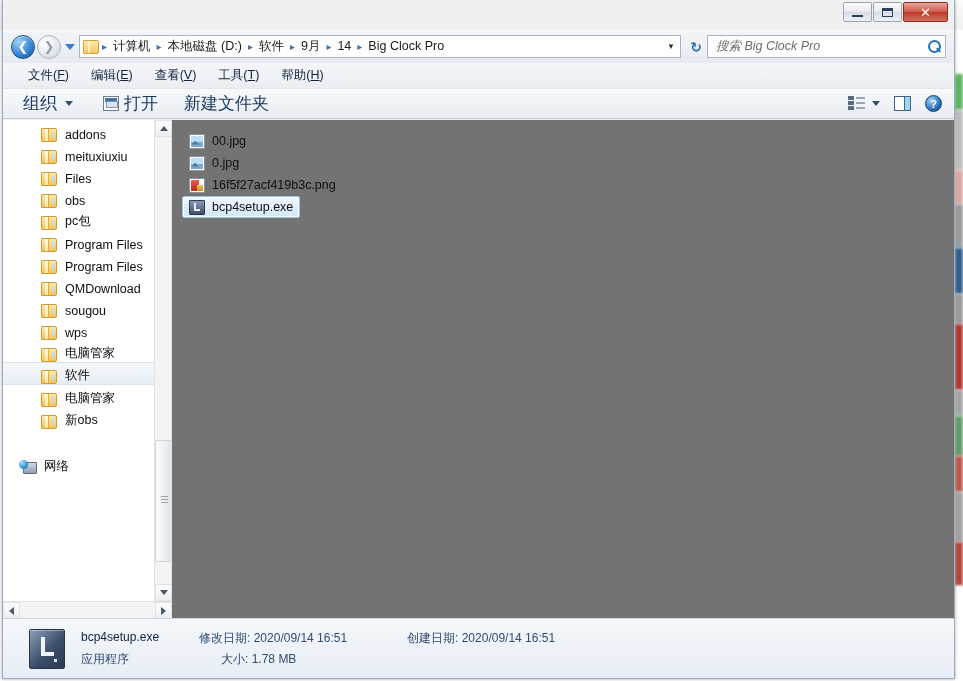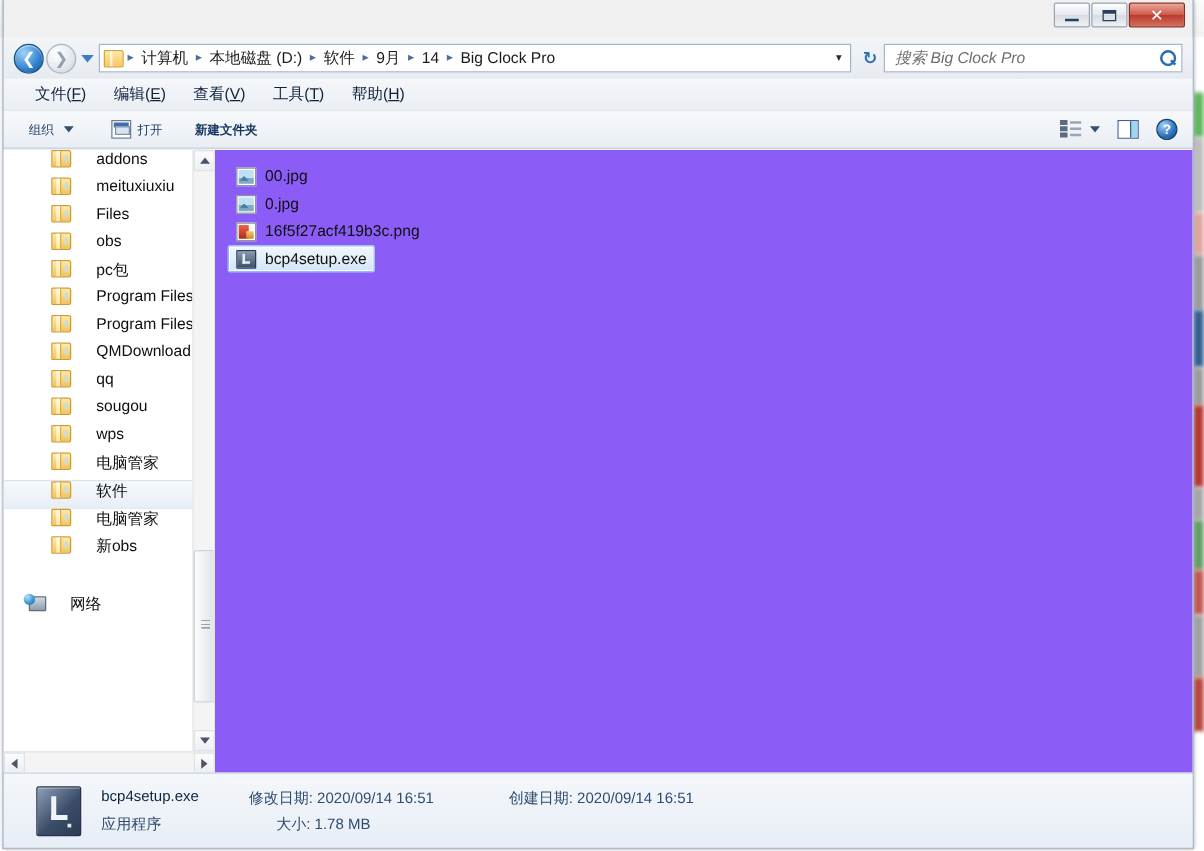--- a/index.html
+++ b/index.html
@@ -175,7 +175,7 @@
   }
   .tb-item {
     display: flex; align-items: center; gap: 5px;
-    padding: 3px 8px; color: #15365e; font-size: 10px; white-space: nowrap;
+    padding: 3px 8px; color: #15365e; font-size: 17px; white-space: nowrap;
   }
   .tb-caret {
     width: 0; height: 0; border-left: 4px solid transparent;

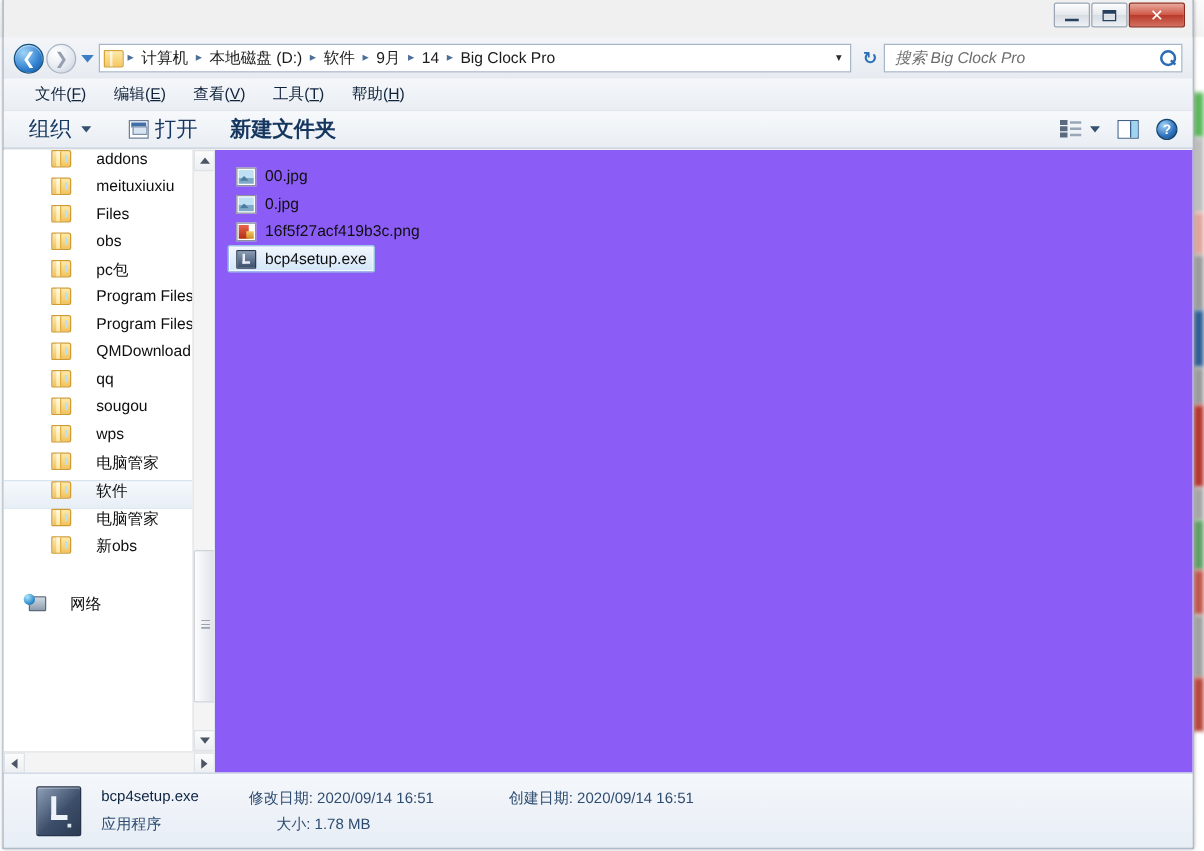--- a/index.html
+++ b/index.html
@@ -479,7 +479,7 @@
       <span class="icon-open"></span>
       <span>打开</span>
     </div>
-    <div class="tb-item" style="margin-left:10px;font-weight:bold;">
+    <div class="tb-item" style="margin-left:10px;">
       <span>新建文件夹</span>
     </div>
 

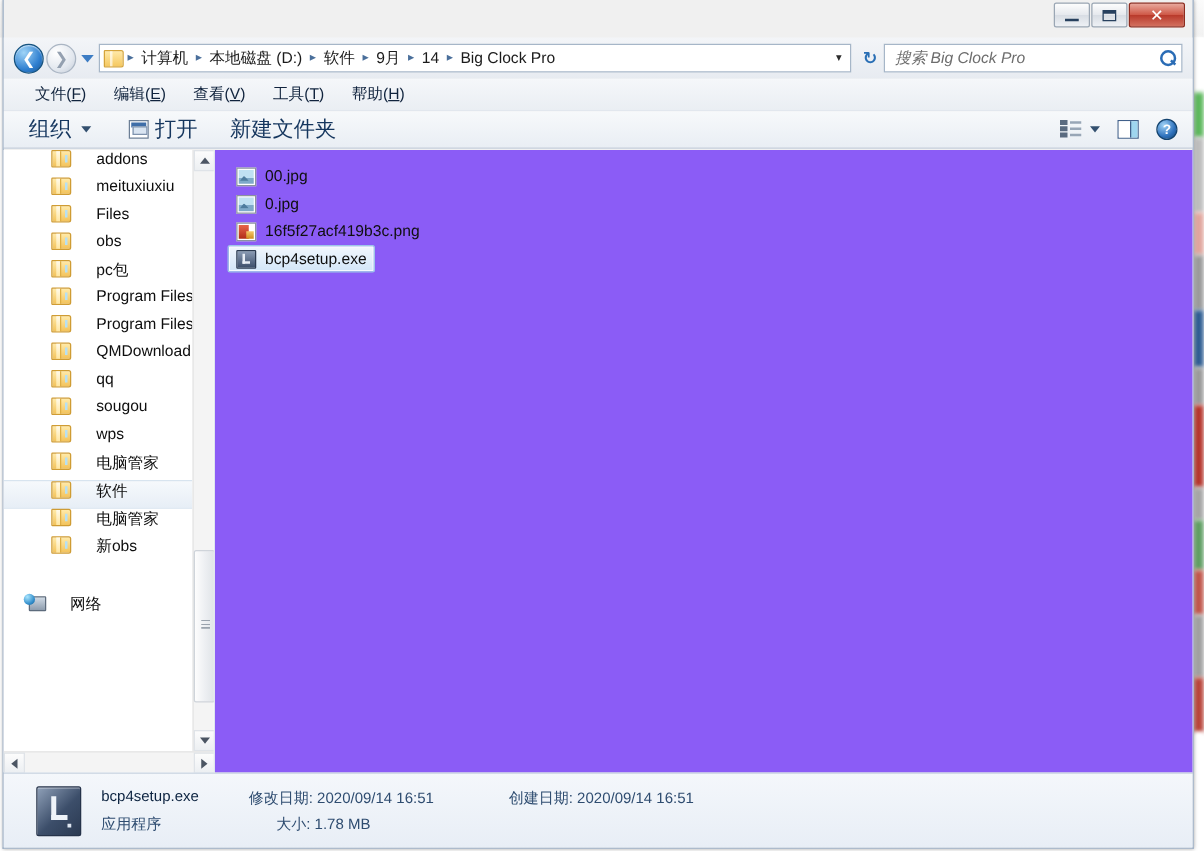--- a/index.html
+++ b/index.html
@@ -226,7 +226,7 @@
   }
   #nav-scroll { position: absolute; left: 0; top: 0; right: 17px; bottom: 17px; overflow: hidden; }
   .nav-item {
-    display: flex; align-items: flex-start; gap: 20px;
+    display: flex; align-items: flex-end; gap: 8px;
     height: 22px; padding-left: 38px; font-size: 12.5px; color: #0e0e0e;
     white-space: nowrap;
   }

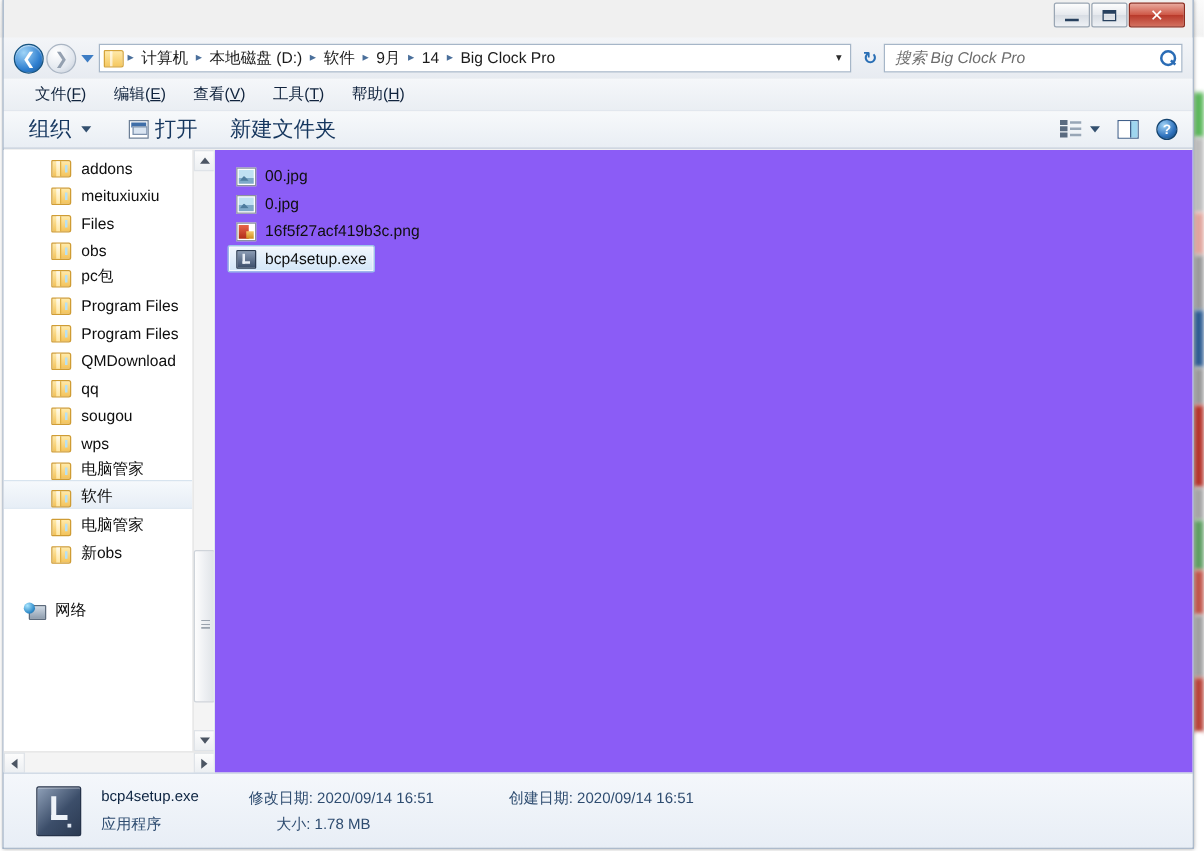--- a/index.html
+++ b/index.html
@@ -297,7 +297,7 @@
 
   
   #filelist {
-    flex: 1; position: relative; background: #8b5cf6; padding: 10px 0 0 0;
+    flex: 1; position: relative; background: #737373; padding: 10px 0 0 0;
   }
   .file-row {
     display: flex; align-items: center; gap: 7px;

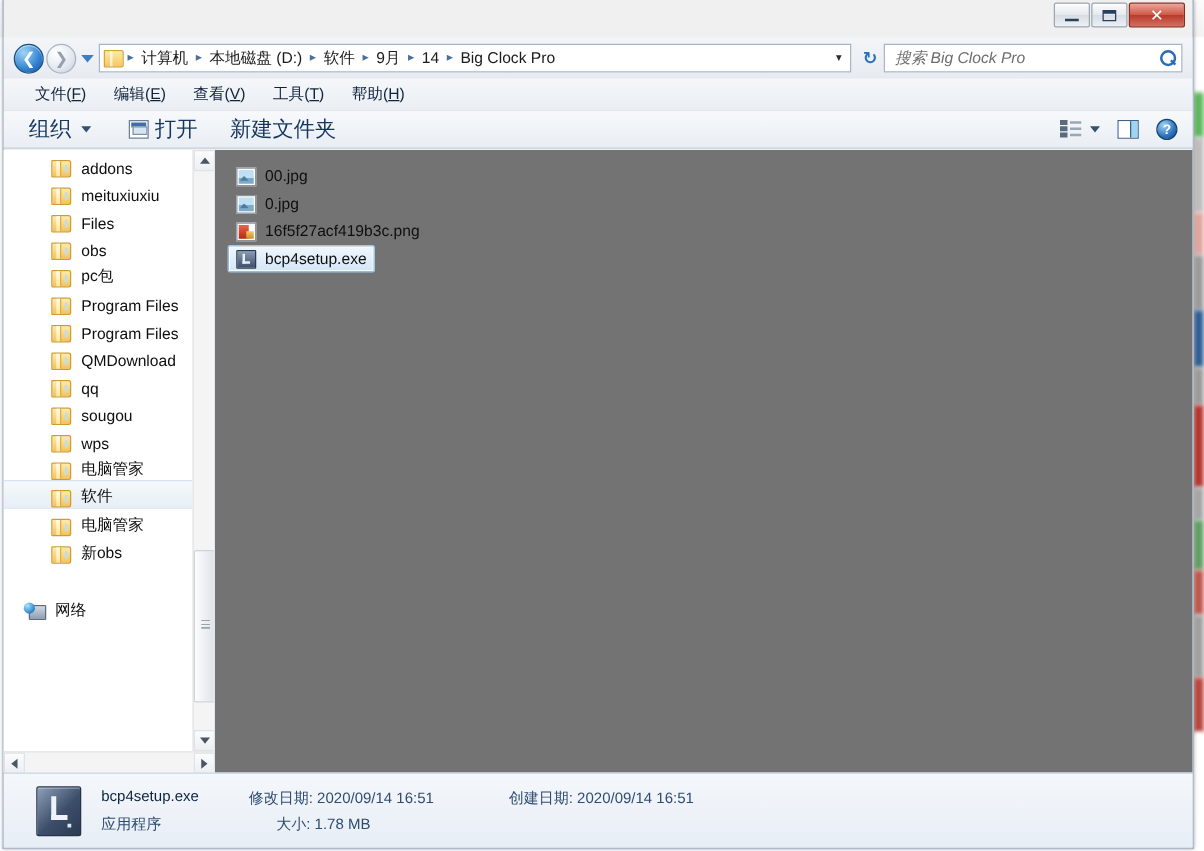--- a/index.html
+++ b/index.html
@@ -539,10 +539,6 @@
           </div>
         <div class="nav-item">
             <span class="nav-folder"></span>
-            <span>qq</span>
-          </div>
-        <div class="nav-item">
-            <span class="nav-folder"></span>
             <span>sougou</span>
           </div>
         <div class="nav-item">

